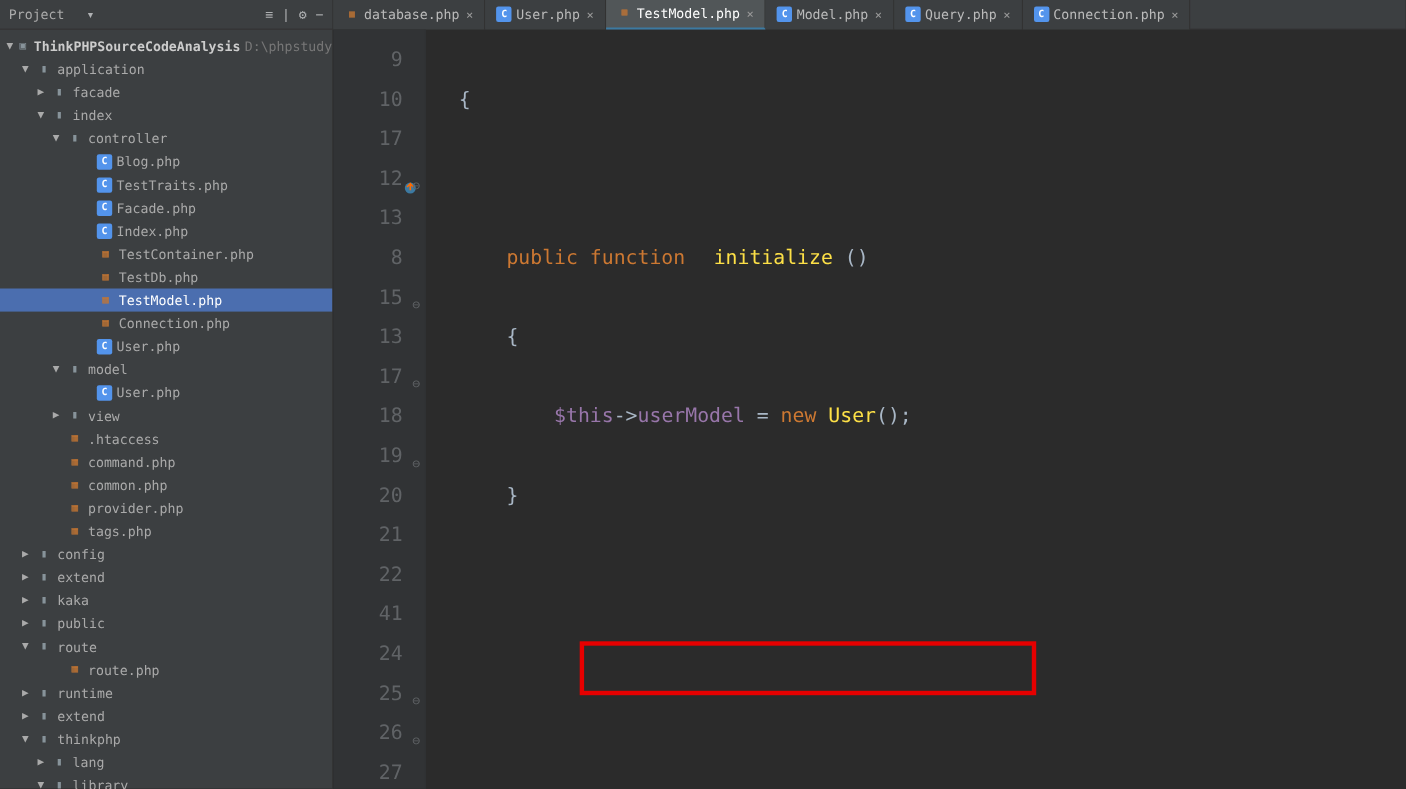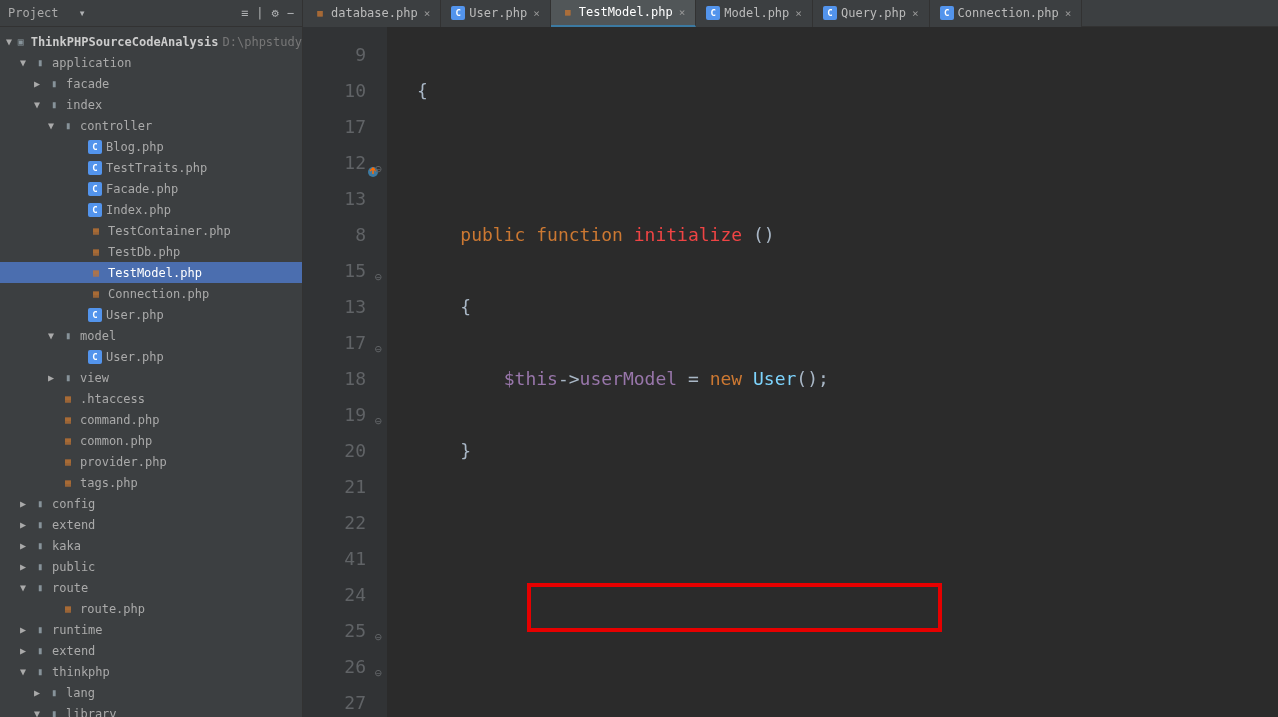--- a/index.html
+++ b/index.html
@@ -195,7 +195,7 @@
     .c-punct { color: #a9b7c6; }
     .c-keyword { color: #cc7832; }
     .c-var { color: #9876aa; }
-    .c-func { color: #ef4444; }
+    .c-func { color: #fde047; margin-left: 15px; }
     .c-class { color: #7dd3fc; }
     .c-op { color: #a9b7c6; }
     .c-arrow { color: #a9b7c6; }

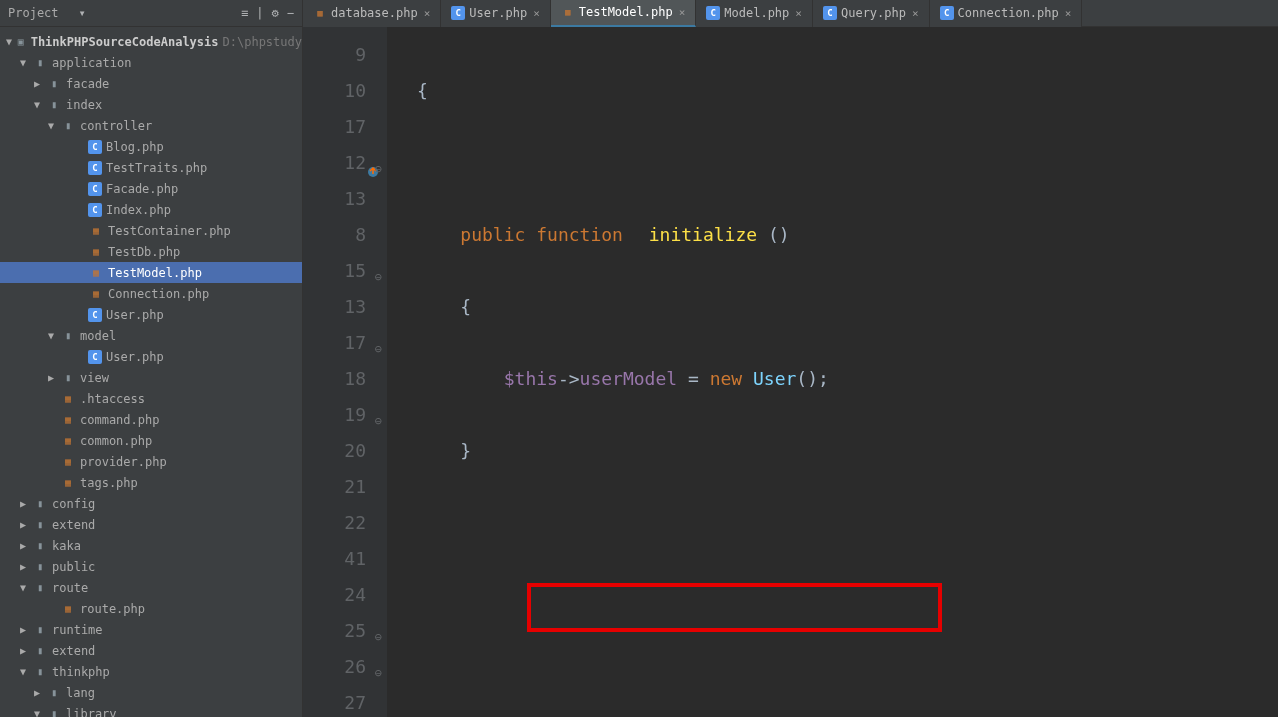--- a/index.html
+++ b/index.html
@@ -196,7 +196,7 @@
     .c-keyword { color: #cc7832; }
     .c-var { color: #9876aa; }
     .c-func { color: #fde047; margin-left: 15px; }
-    .c-class { color: #7dd3fc; }
+    .c-class { color: #fde047; }
     .c-op { color: #a9b7c6; }
     .c-arrow { color: #a9b7c6; }
     .highlight-box {

